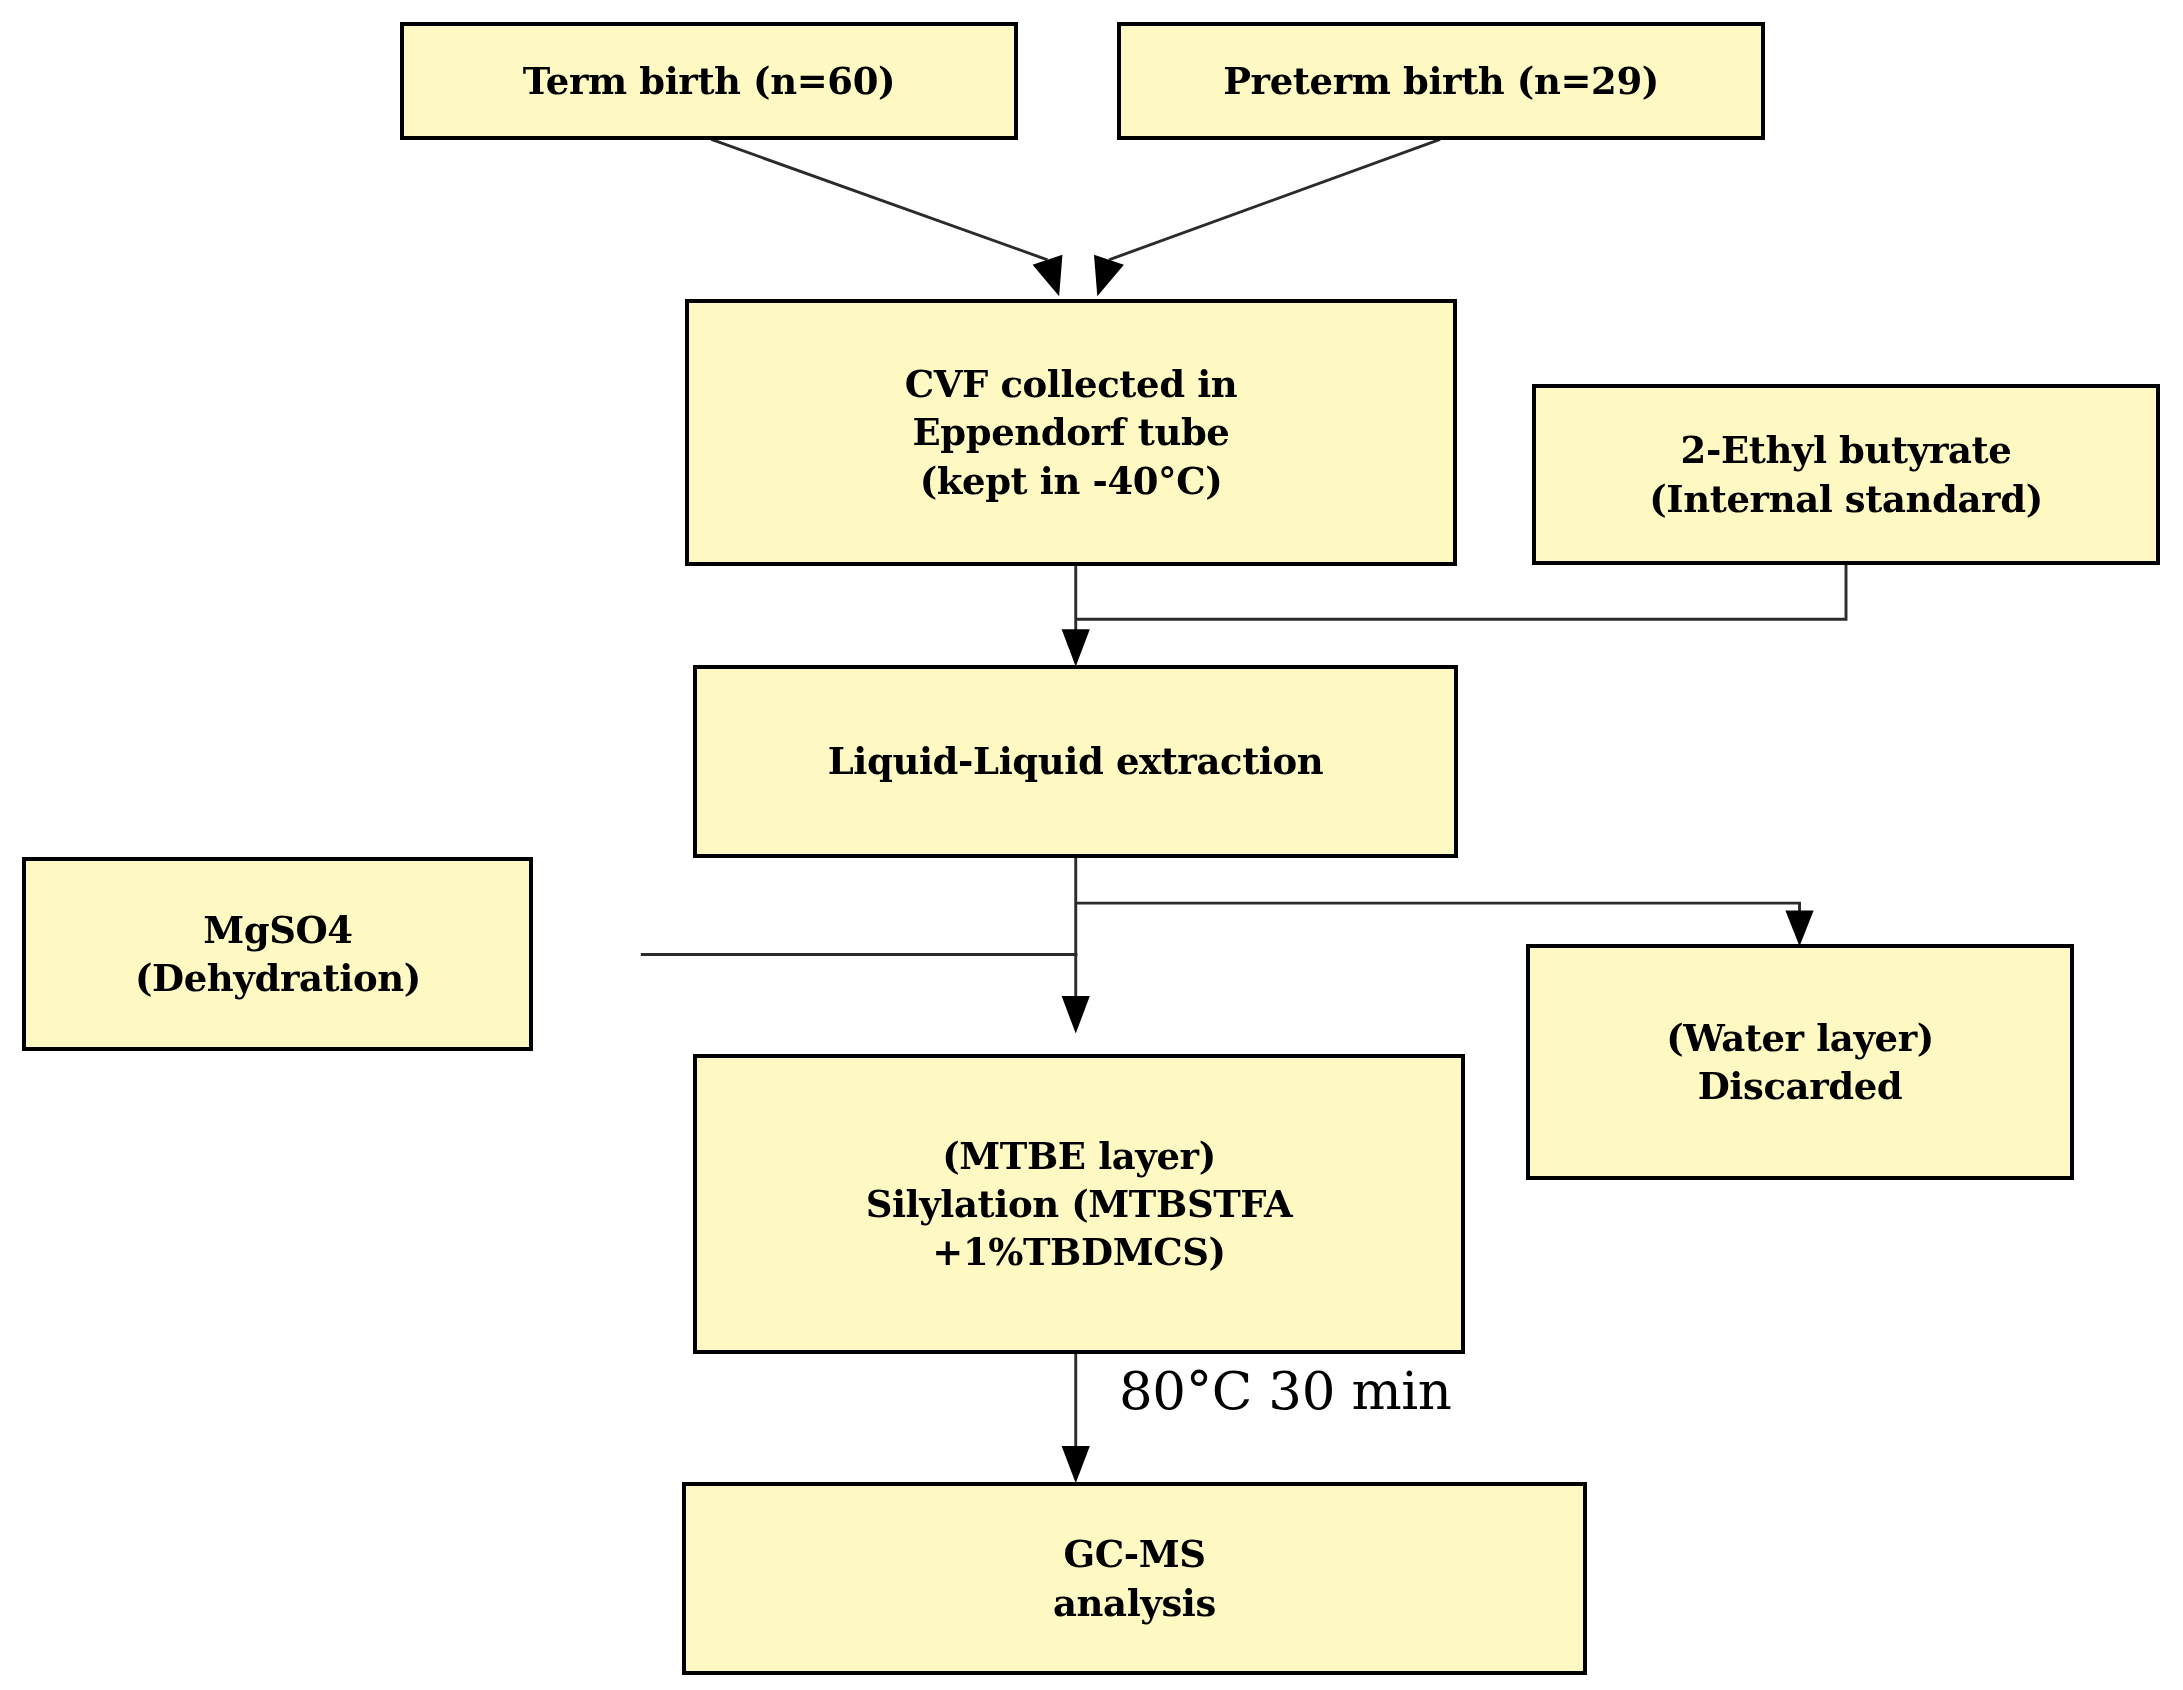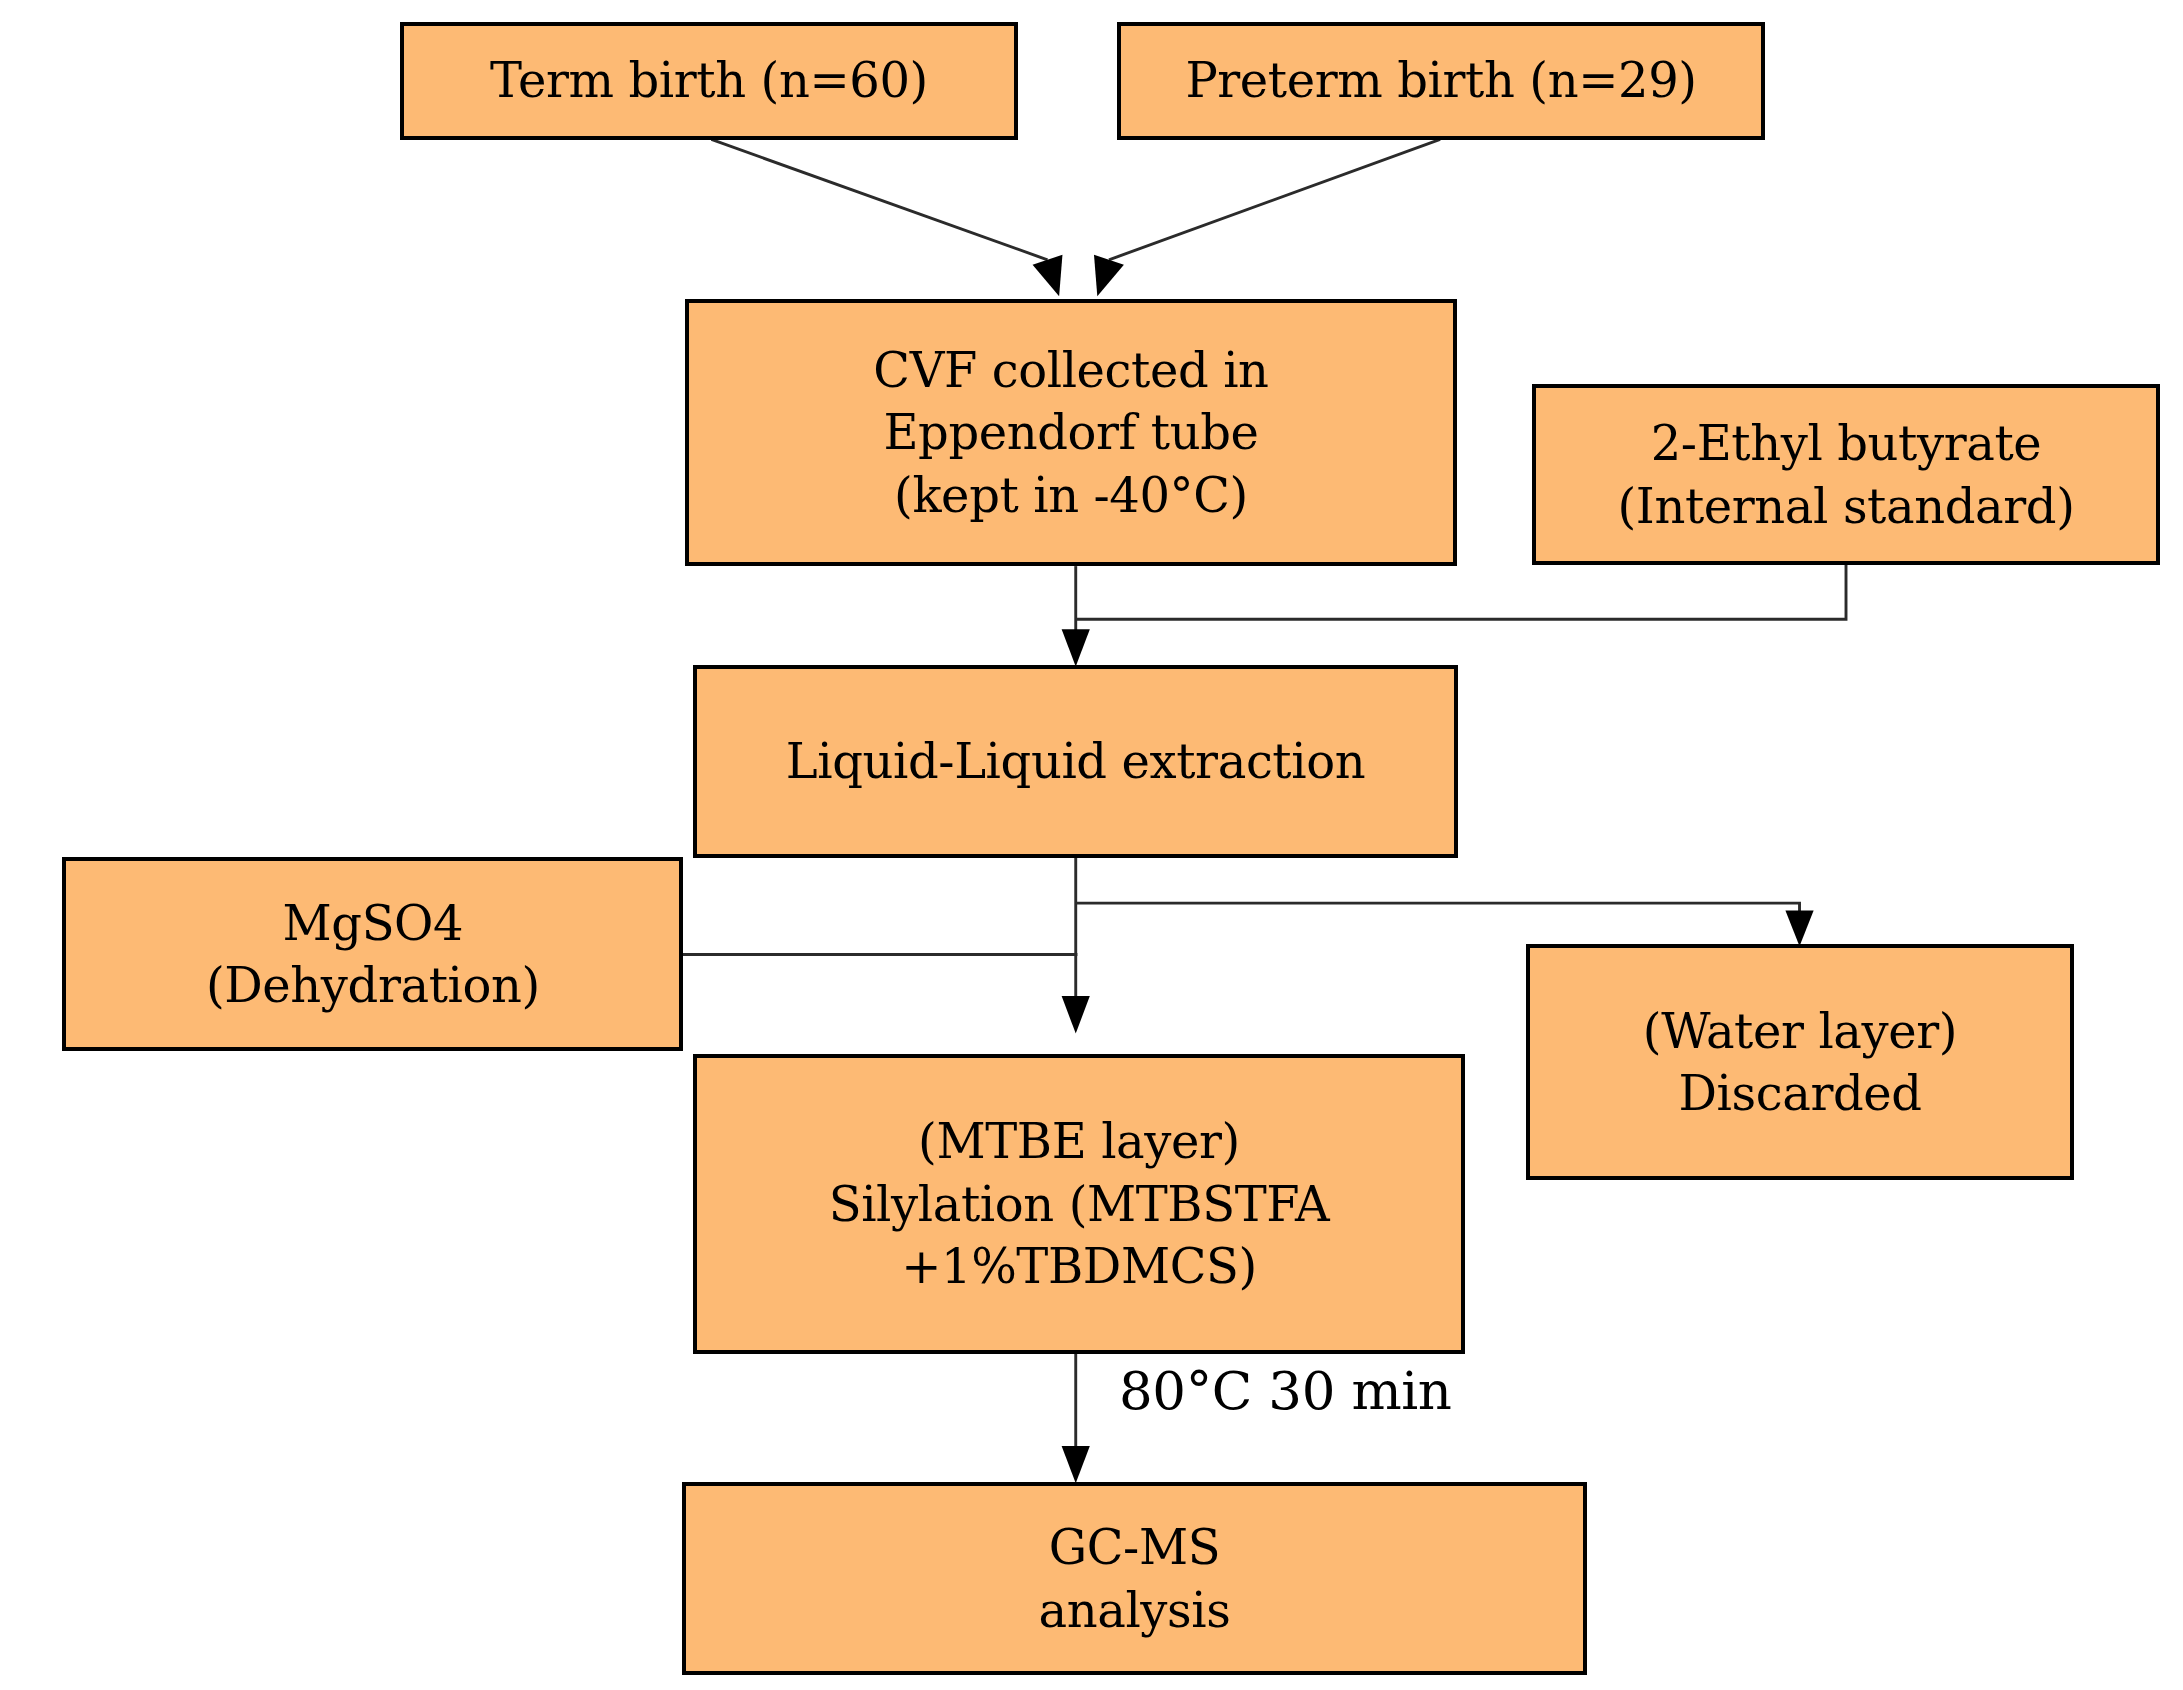--- a/index.html
+++ b/index.html
@@ -16,14 +16,15 @@
     position:absolute;
     box-sizing:border-box;
     border:4.2px solid #000000;
-    background:#fdba74;
+    background:#fef9c3;
     display:flex;flex-direction:column;
     align-items:center;justify-content:center;
     text-align:center;
-    font-size:48px;
+    font-size:37px;
     line-height:1.3;
     letter-spacing:-0.4px;
     white-space:nowrap;
+    font-weight:bold;
   }
   .box-term{left:400px;top:21.6px;width:618px;height:118px;}
   .box-preterm{left:1117px;top:21.6px;width:648px;height:118px;}

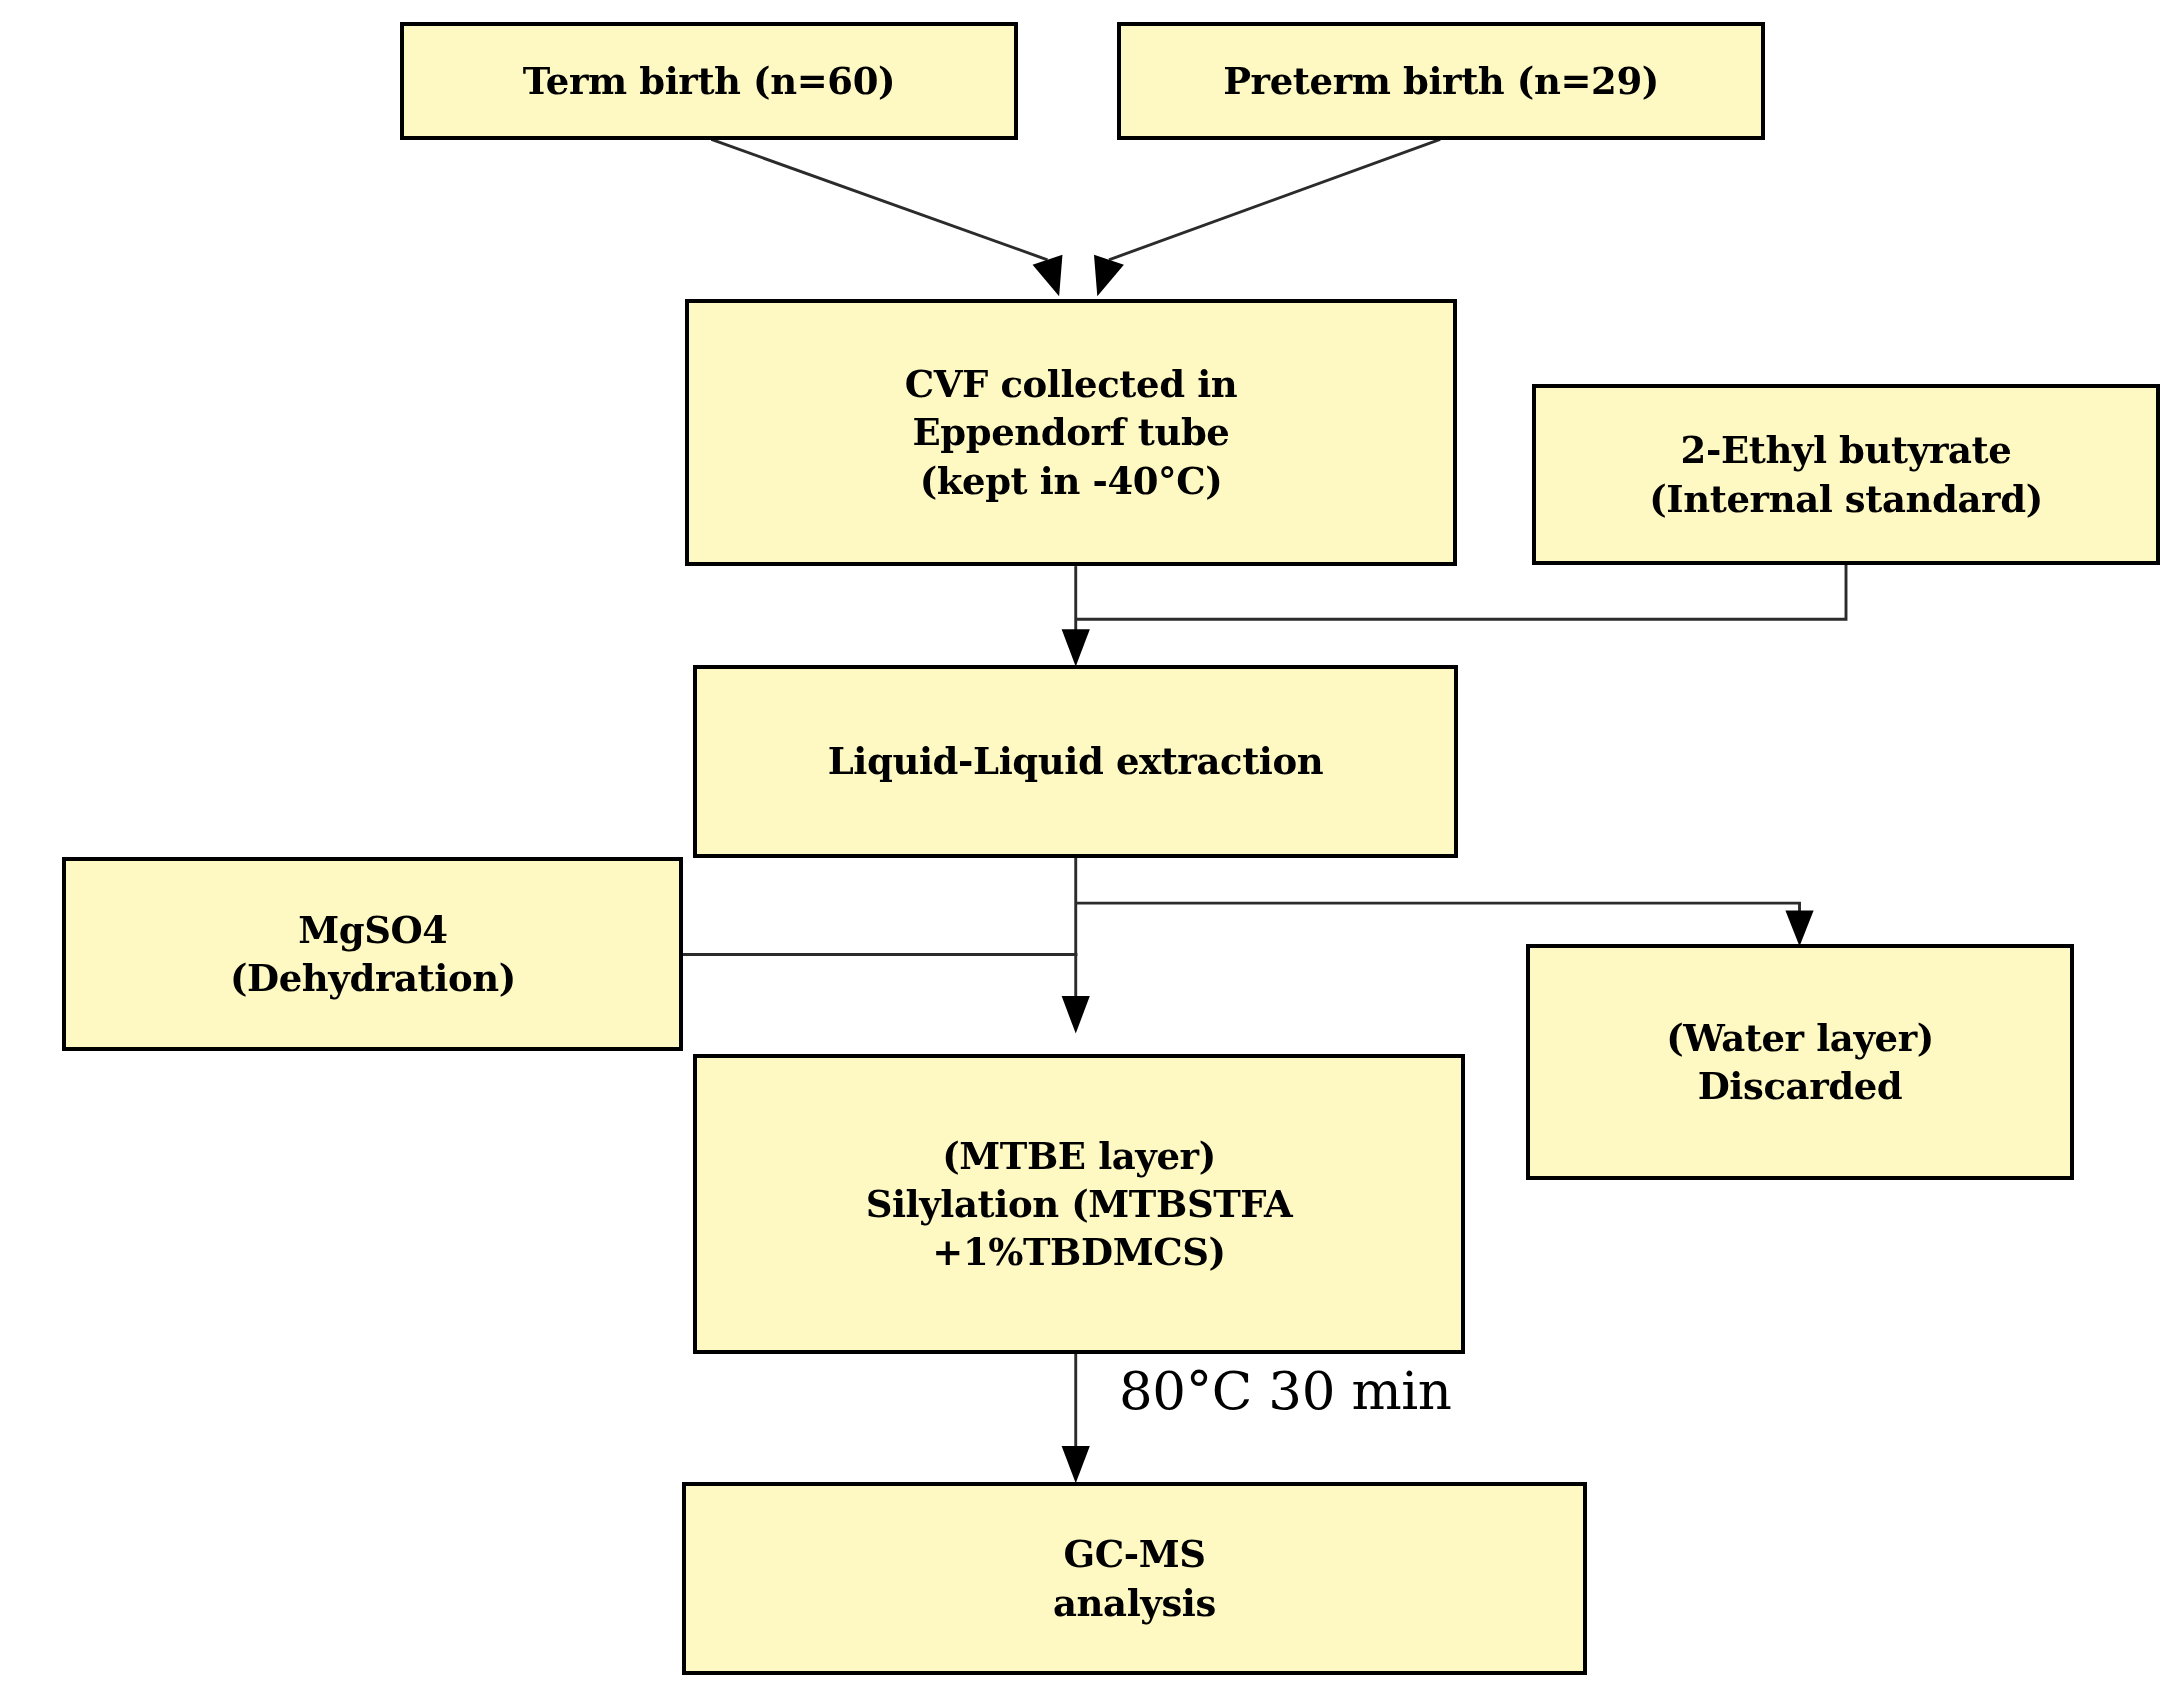--- a/index.html
+++ b/index.html
@@ -31,7 +31,7 @@
   .box-cvf{left:685px;top:299px;width:772px;height:267px;}
   .box-ethyl{left:1532px;top:384px;width:628px;height:181px;}
   .box-liquid{left:693px;top:665px;width:765px;height:193px;}
-  .box-mgso4{left:22.4px;top:857px;width:621px;height:194px;margin-left:40px;}
+  .box-mgso4{left:22.4px;top:857px;width:511px;height:194px;}
   .box-mtbe{left:693px;top:1032px;width:772px;height:300px;margin-top:22px;}
   .box-water{left:1526px;top:944px;width:548px;height:236px;}
   .box-gcms{left:682px;top:1482px;width:905px;height:193px;}

